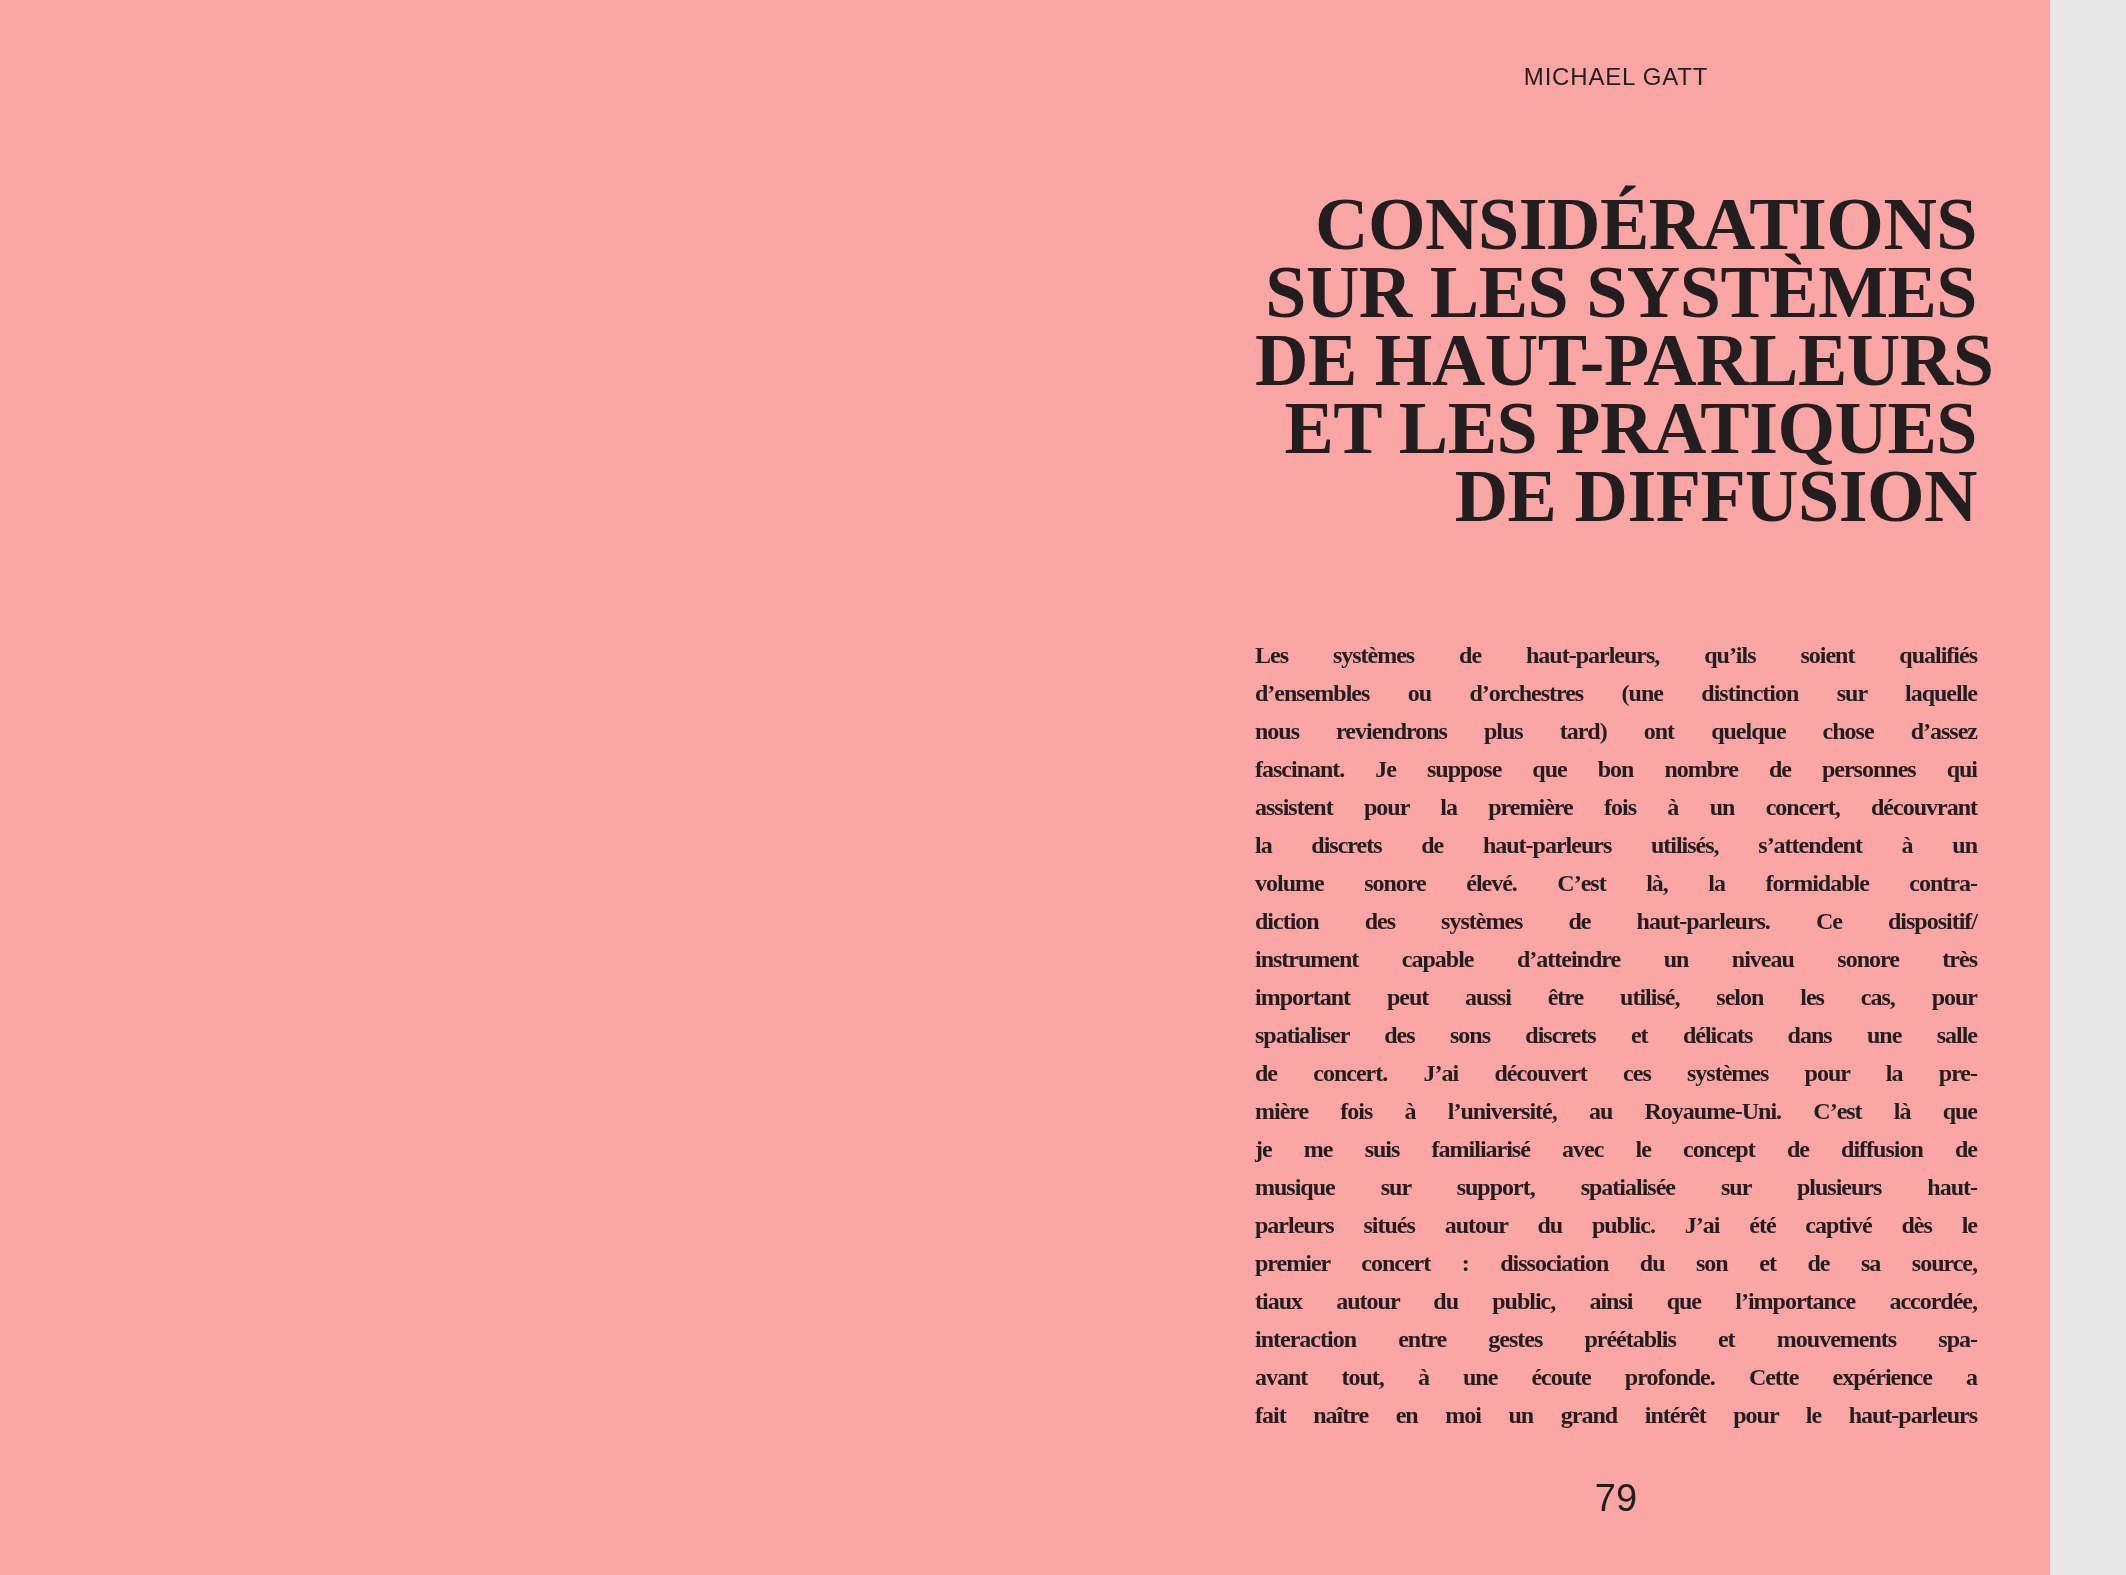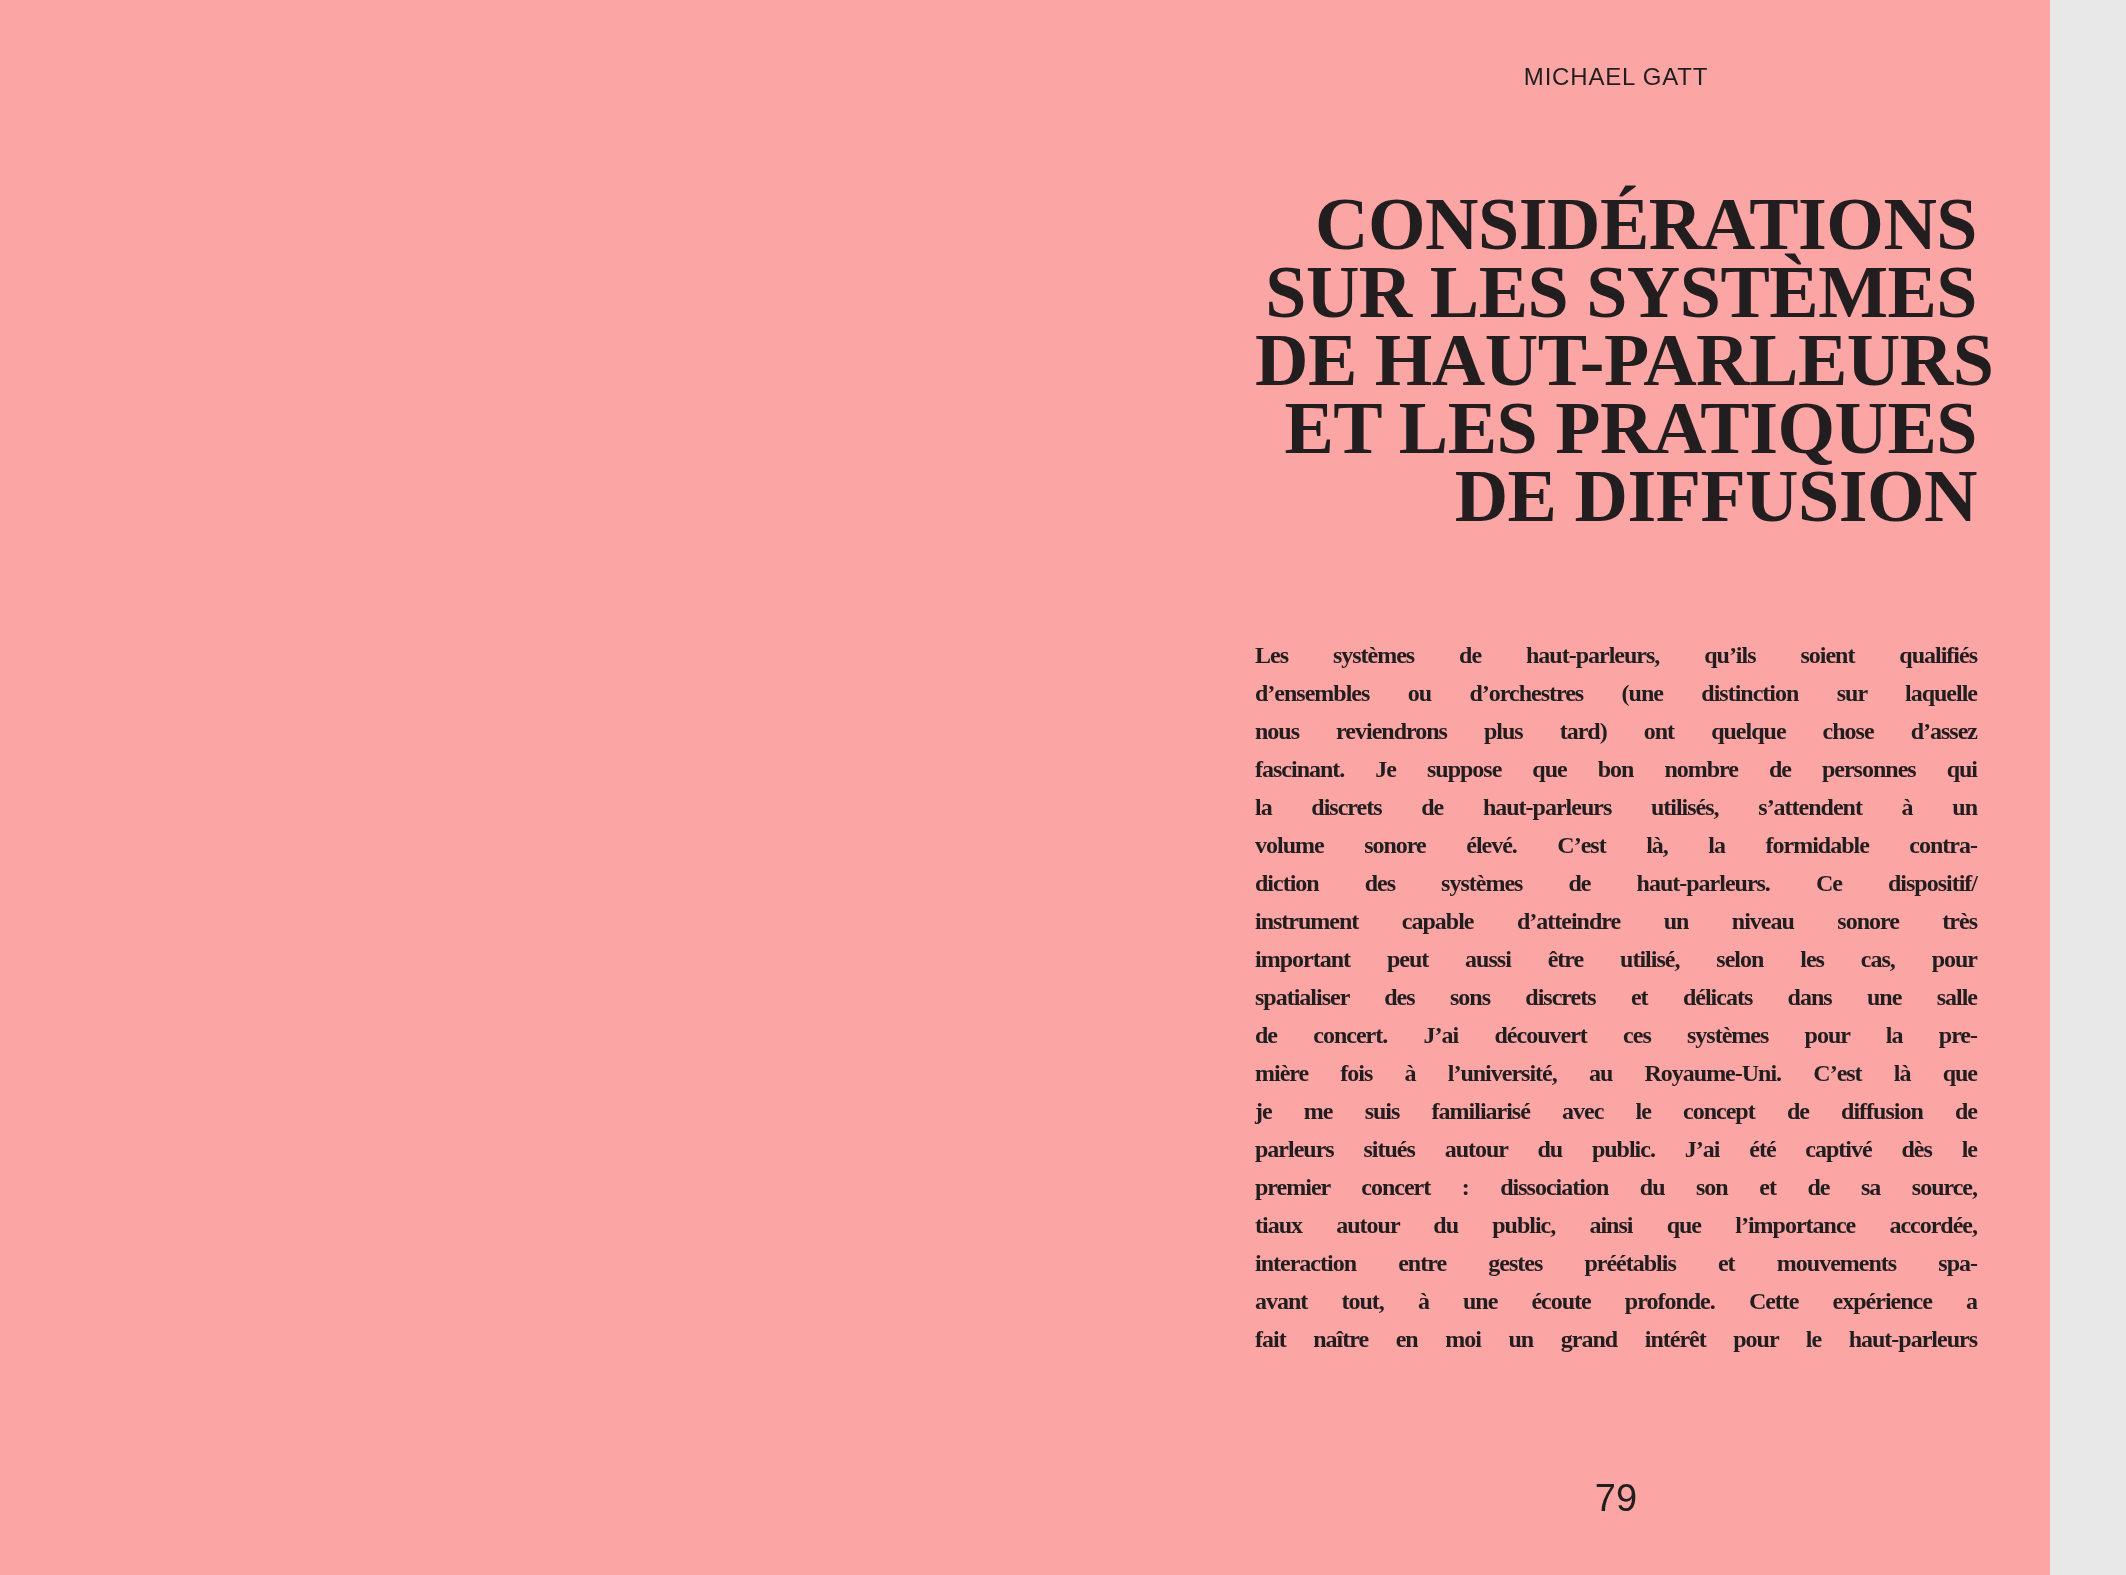--- a/index.html
+++ b/index.html
@@ -96,6 +96,7 @@
       <div class="body-line">d’ensembles ou d’orchestres (une distinction sur laquelle</div>
       <div class="body-line">nous reviendrons plus tard) ont quelque chose d’assez</div>
       <div class="body-line">fascinant. Je suppose que bon nombre de personnes qui</div>
+      <div class="body-line">assistent pour la première fois à un concert, découvrant</div>
       <div class="body-line">la discrets de haut-parleurs utilisés, s’attendent à un</div>
       <div class="body-line">volume sonore élevé. C’est là, la formidable contra-</div>
       <div class="body-line">diction des systèmes de haut-parleurs. Ce dispositif/</div>

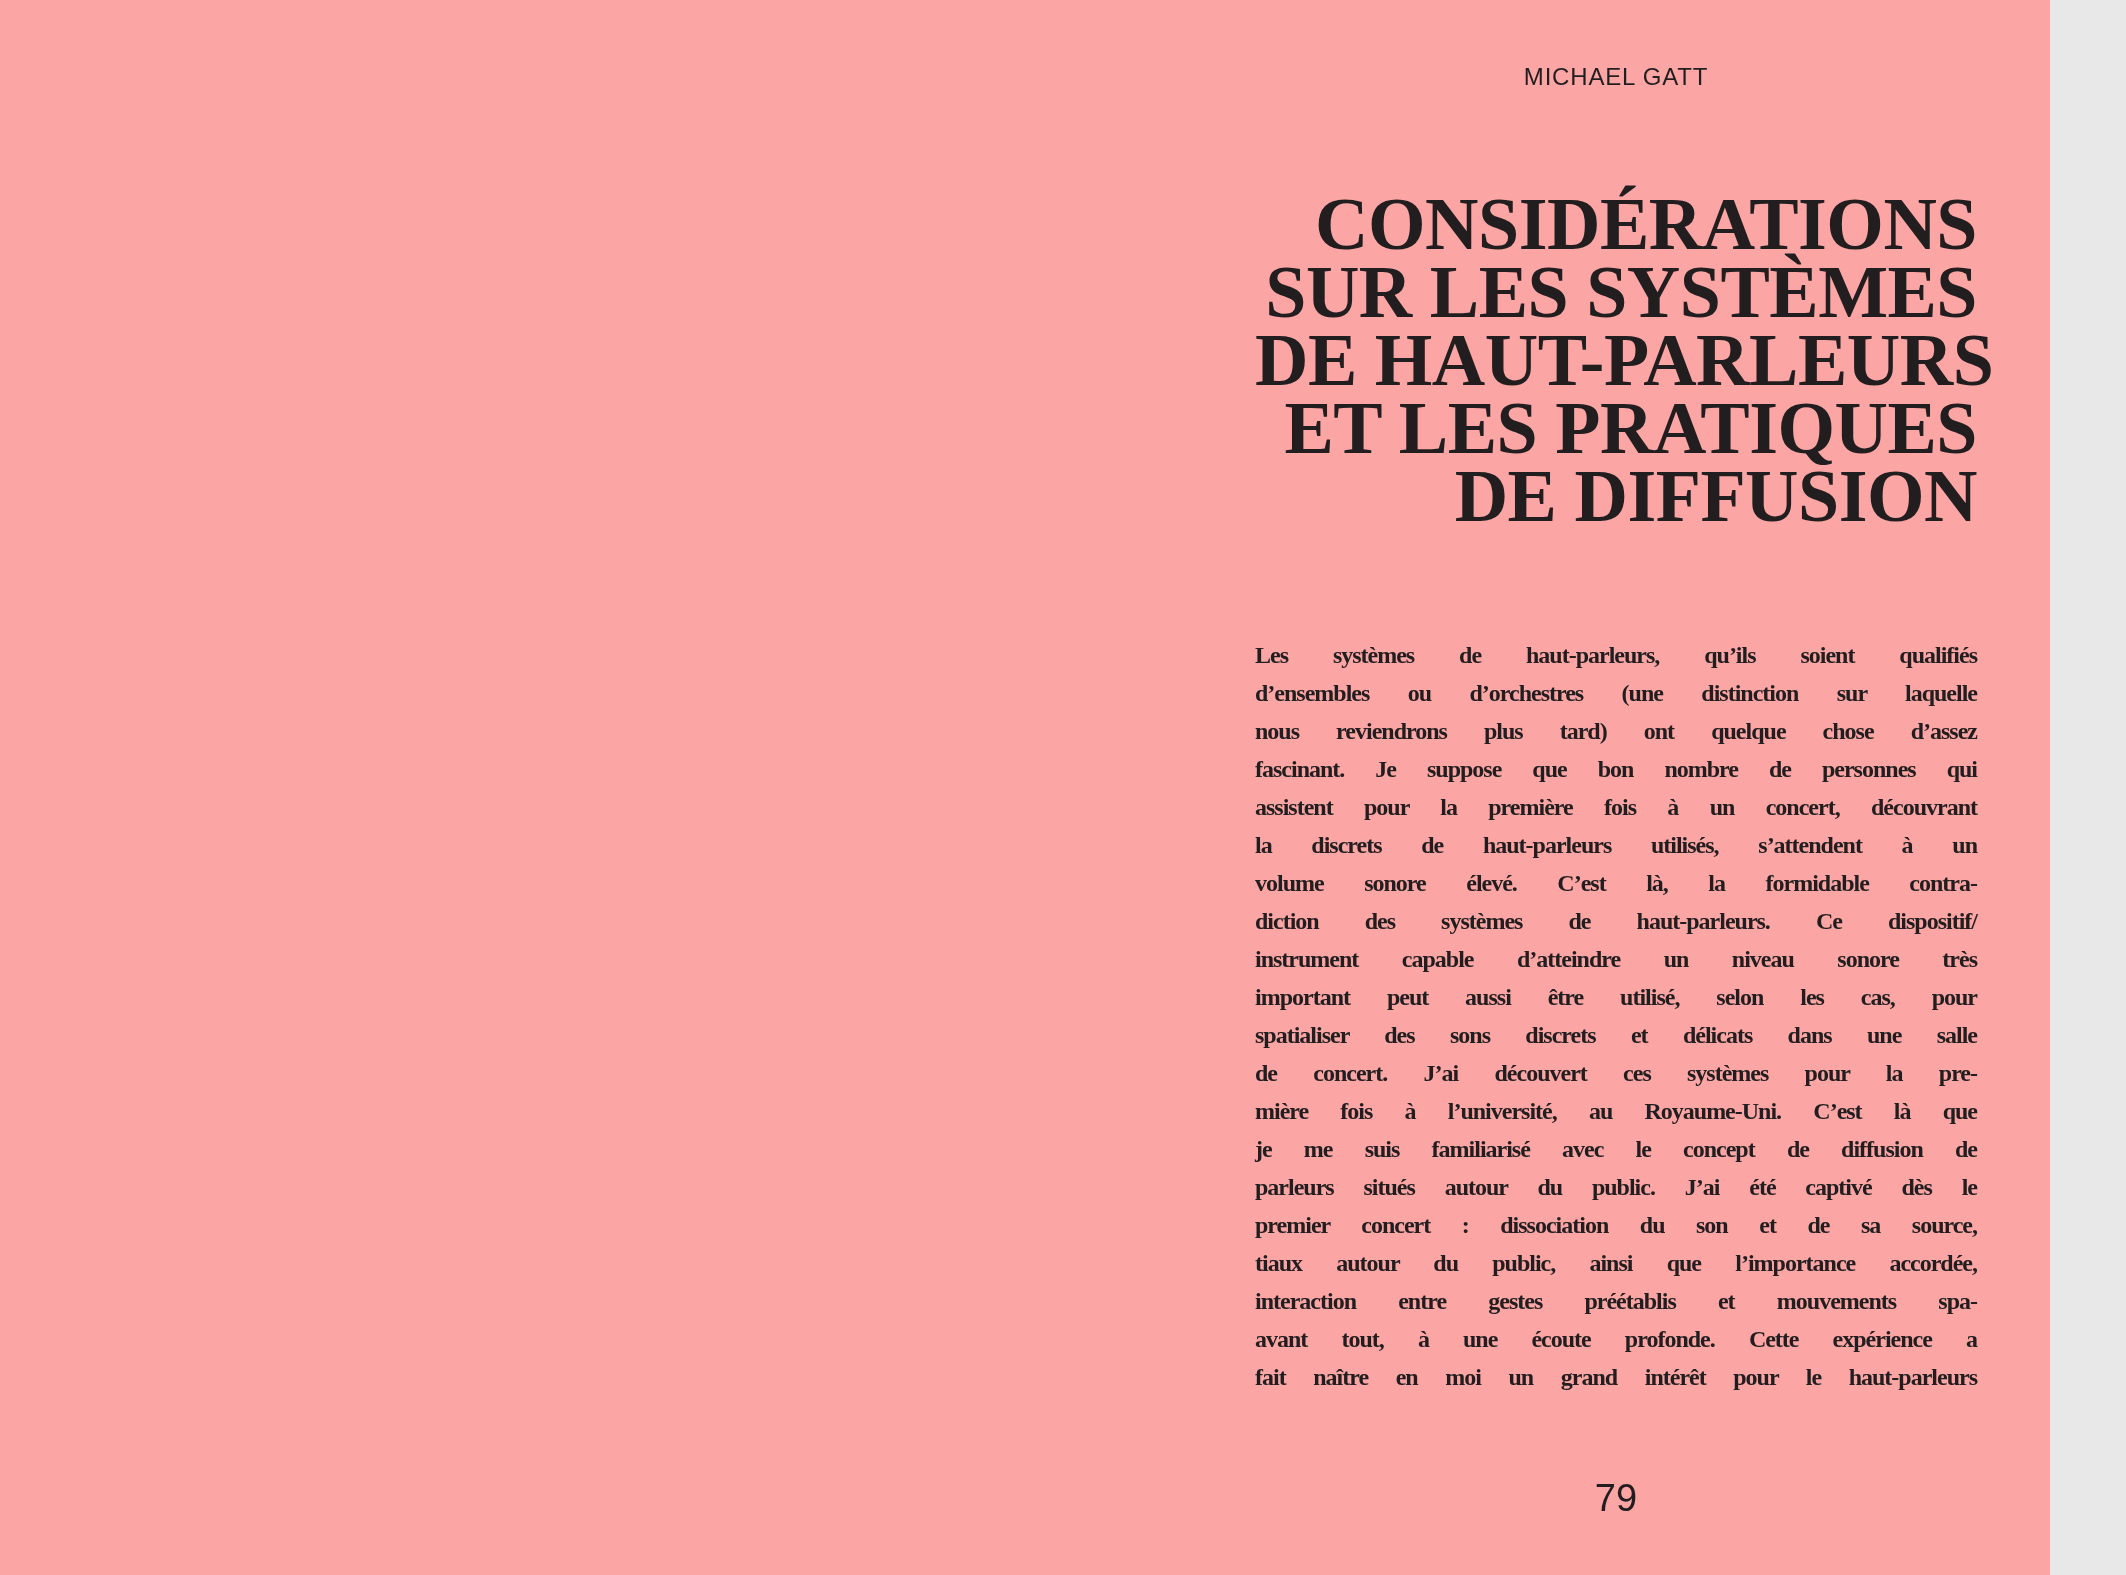--- a/index.html
+++ b/index.html
@@ -106,6 +106,7 @@
       <div class="body-line">de concert. J’ai découvert ces systèmes pour la pre-</div>
       <div class="body-line">mière fois à l’université, au Royaume-Uni. C’est là que</div>
       <div class="body-line">je me suis familiarisé avec le concept de diffusion de</div>
+      <div class="body-line">musique sur support, spatialisée sur plusieurs haut-</div>
       <div class="body-line">parleurs situés autour du public. J’ai été captivé dès le</div>
       <div class="body-line">premier concert : dissociation du son et de sa source,</div>
       <div class="body-line">tiaux autour du public, ainsi que l’importance accordée,</div>

